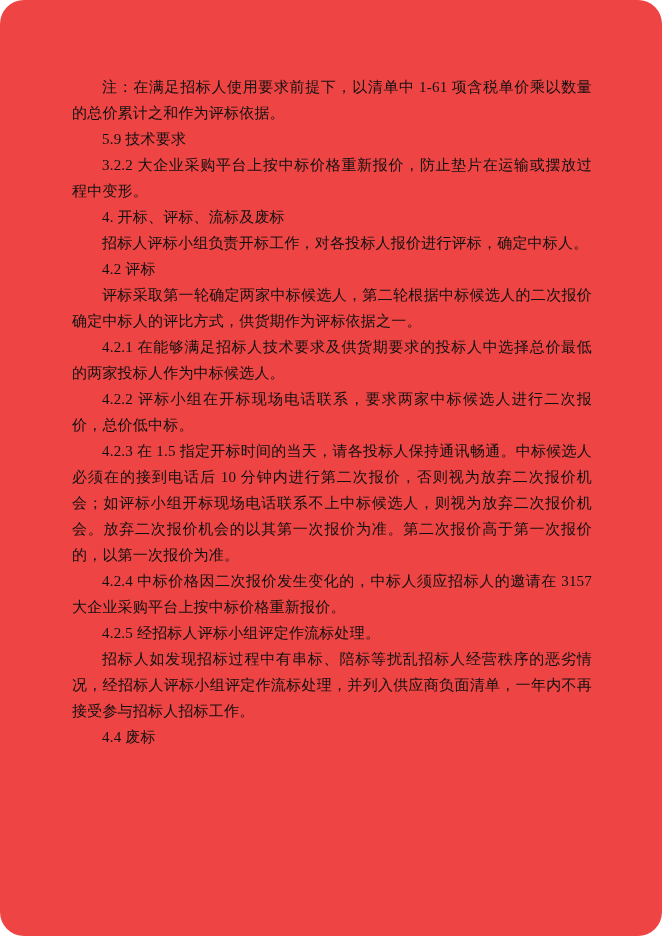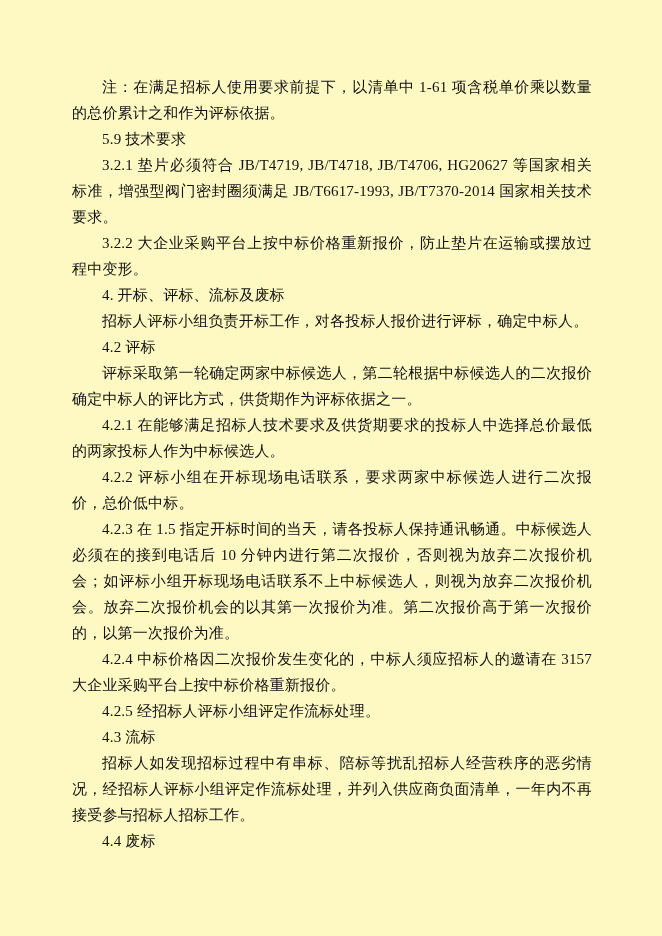--- a/index.html
+++ b/index.html
@@ -11,12 +11,13 @@
     position: relative;
     width: 662px;
     height: 936px;
-    background: #fef9c3;
+    background: #ef4444;
     box-sizing: border-box;
     padding: 74px 70px 4px 72px;
     overflow: hidden;
     font-family: "Liberation Serif", "DejaVu Serif", serif;
     color: #111111;
+    border-radius: 24px;
   }
   .doc-body {
     font-size: 15px;

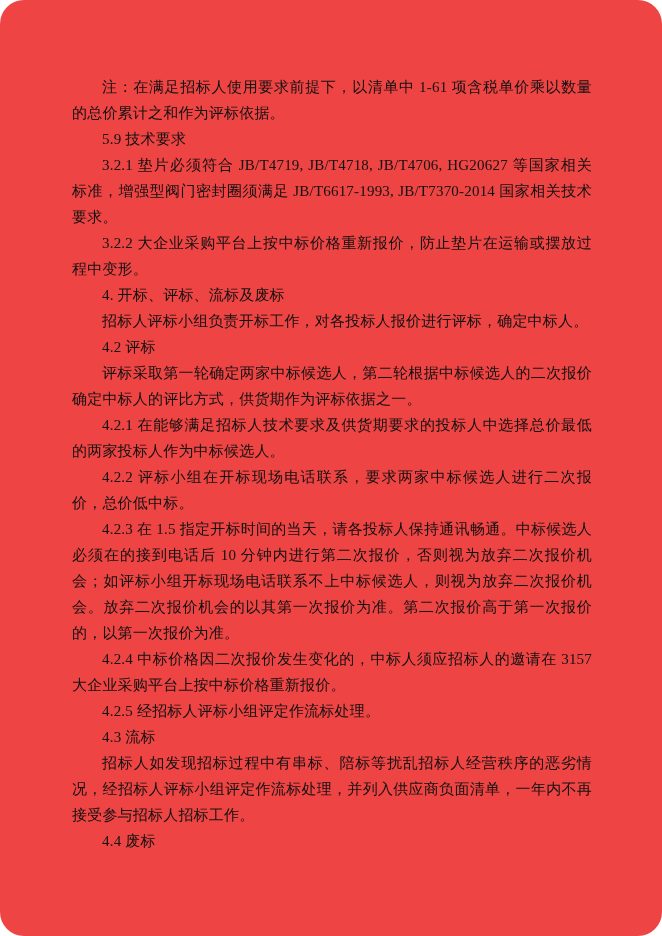--- a/index.html
+++ b/index.html
@@ -39,7 +39,6 @@
   <div class="doc-body">
     <p class="para">注：在满足招标人使用要求前提下，以清单中 1-61 项含税单价乘以数量的总价累计之和作为评标依据。</p>
     <p class="para">5.9 技术要求</p>
-    <p class="para">3.2.1 垫片必须符合 JB/T4719, JB/T4718, JB/T4706, HG20627 等国家相关标准，增强型阀门密封圈须满足 JB/T6617-1993, JB/T7370-2014 国家相关技术要求。</p>
     <p class="para">3.2.2 大企业采购平台上按中标价格重新报价，防止垫片在运输或摆放过程中变形。</p>
     <p class="para">4. 开标、评标、流标及废标</p>
     <p class="para">招标人评标小组负责开标工作，对各投标人报价进行评标，确定中标人。</p>

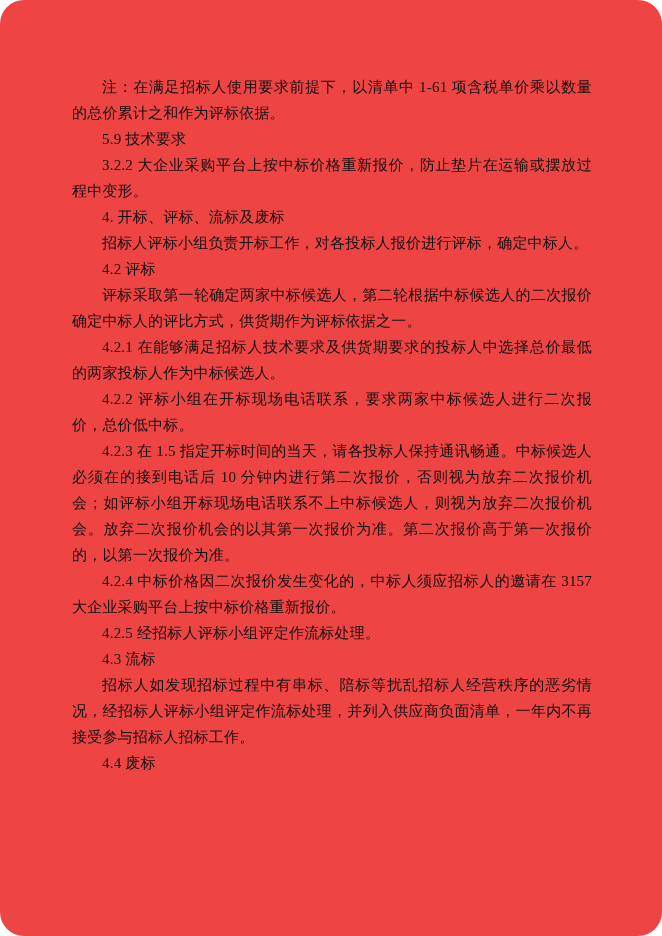--- a/index.html
+++ b/index.html
@@ -49,7 +49,6 @@
     <p class="para">4.2.3 在 1.5 指定开标时间的当天，请各投标人保持通讯畅通。中标候选人必须在的接到电话后 10 分钟内进行第二次报价，否则视为放弃二次报价机会；如评标小组开标现场电话联系不上中标候选人，则视为放弃二次报价机会。放弃二次报价机会的以其第一次报价为准。第二次报价高于第一次报价的，以第一次报价为准。</p>
     <p class="para">4.2.4 中标价格因二次报价发生变化的，中标人须应招标人的邀请在 3157 大企业采购平台上按中标价格重新报价。</p>
     <p class="para">4.2.5 经招标人评标小组评定作流标处理。</p>
-    <p class="para">4.3 流标</p>
     <p class="para">招标人如发现招标过程中有串标、陪标等扰乱招标人经营秩序的恶劣情况，经招标人评标小组评定作流标处理，并列入供应商负面清单，一年内不再接受参与招标人招标工作。</p>
     <p class="para">4.4 废标</p>
   </div>

